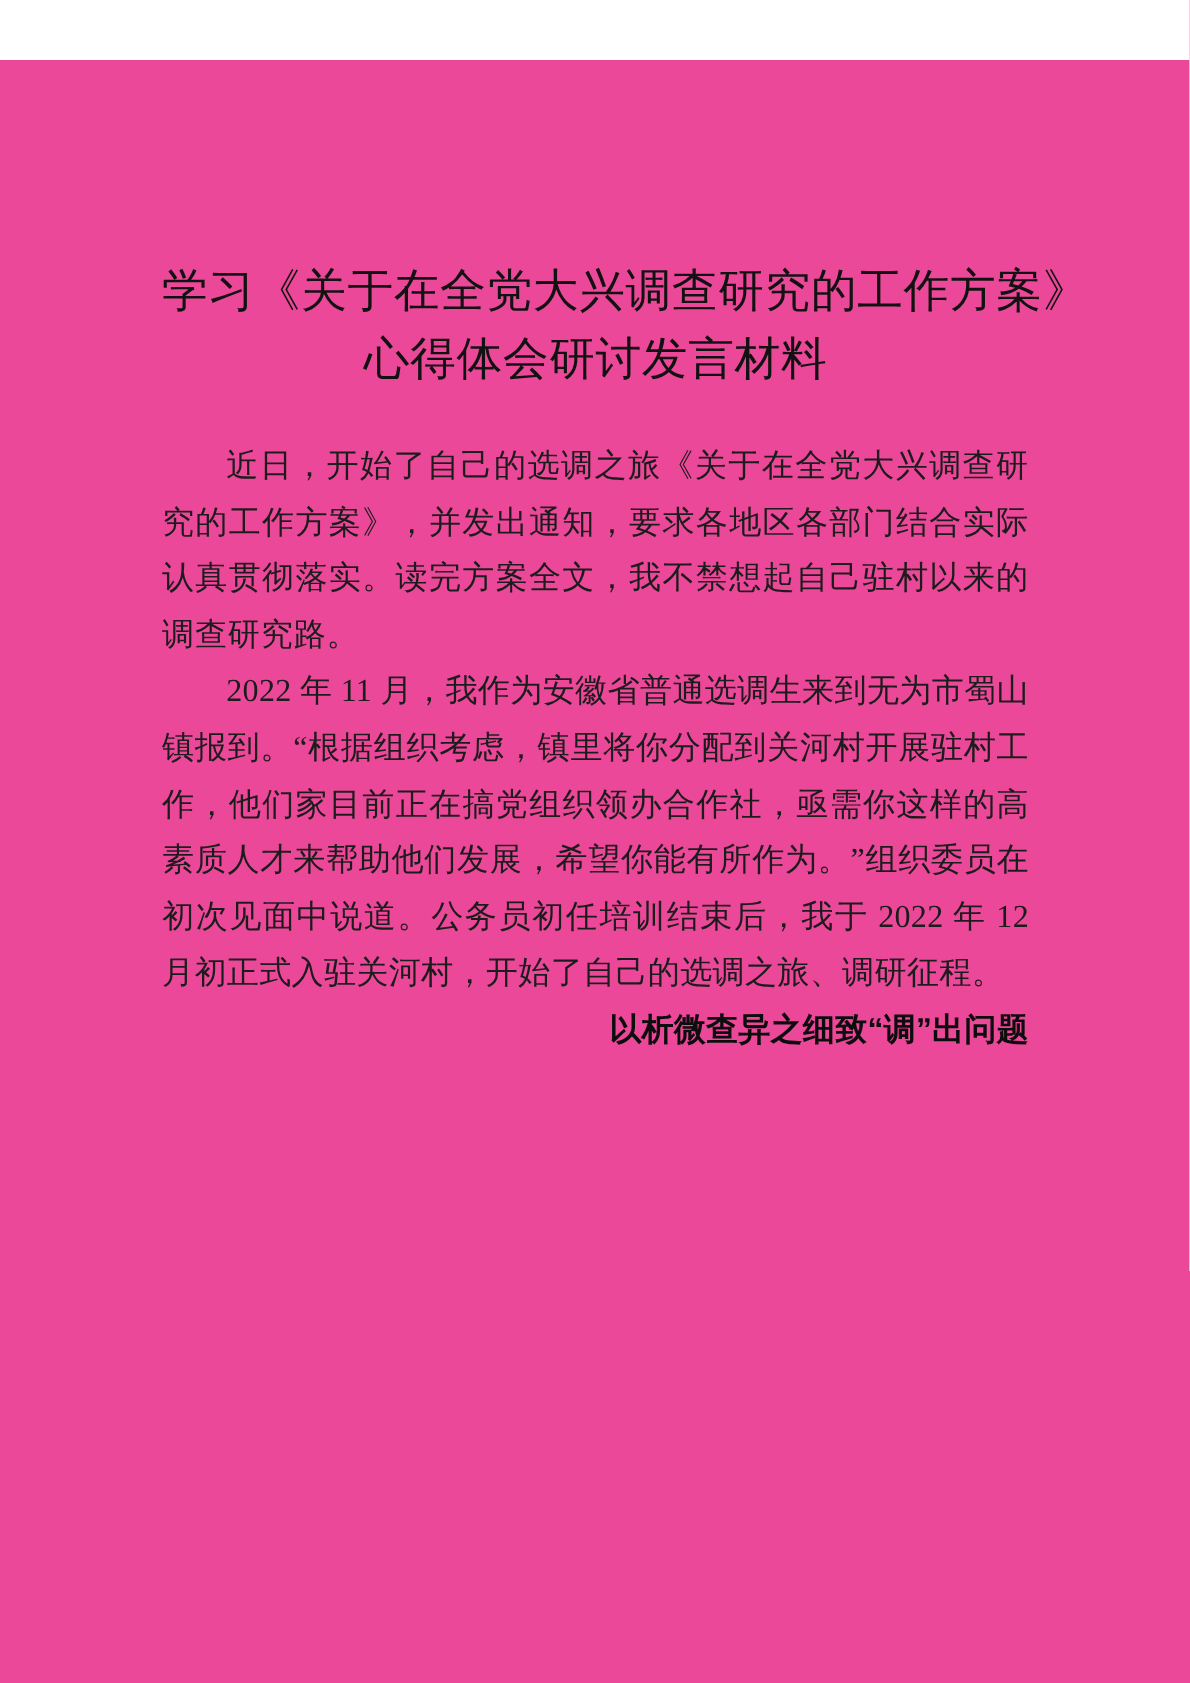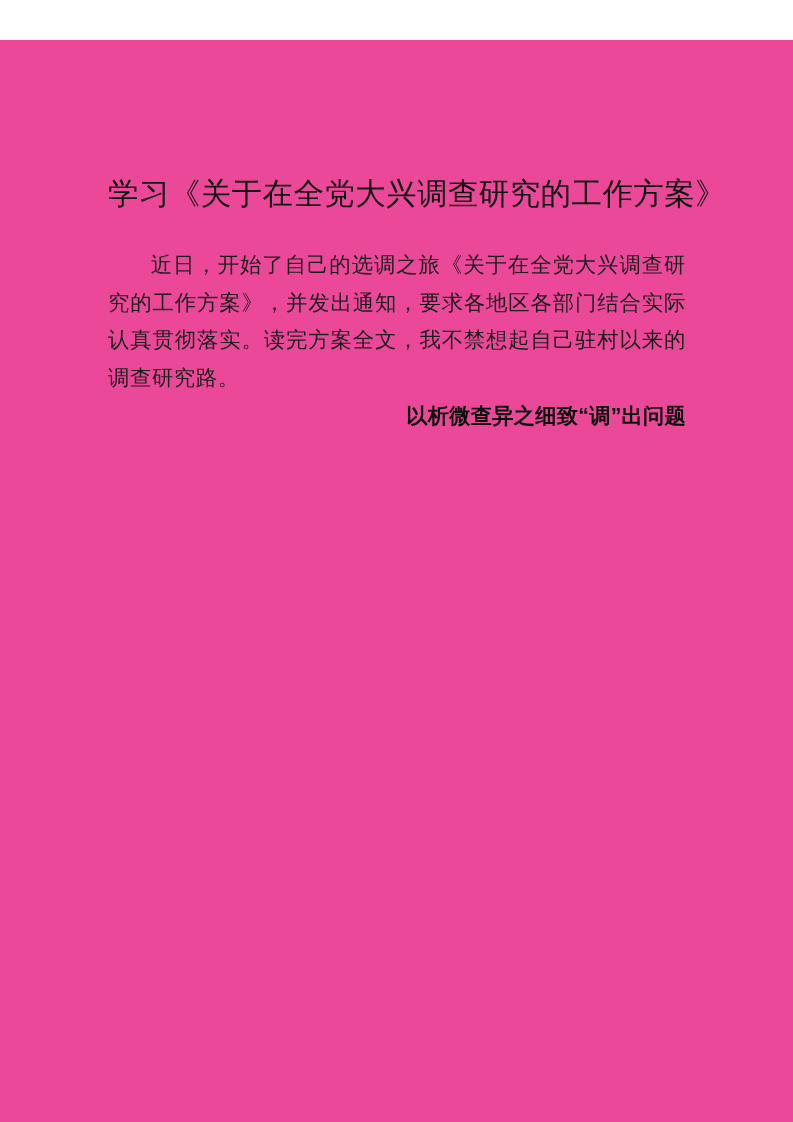--- a/index.html
+++ b/index.html
@@ -95,6 +95,7 @@
 
     <h1 class="doc-title">
       <span class="tline line1">学习《关于在全党大兴调查研究的工作方案》</span>
+      <span class="tline line2">心得体会研讨发言材料</span>
     </h1>
 
     <div class="body-block">

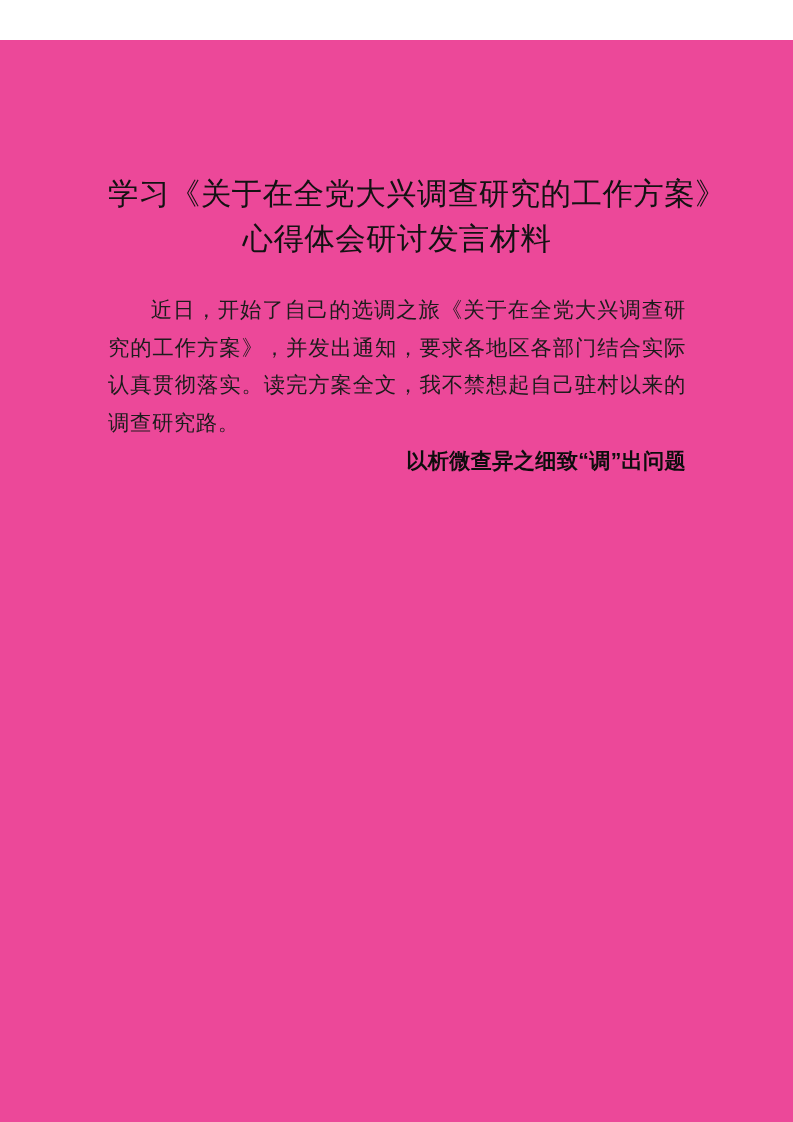--- a/index.html
+++ b/index.html
@@ -102,6 +102,7 @@
 
       <p class="para">近日，开始了自己的选调之旅《关于在全党大兴调查研究的工作方案》，并发出通知，要求各地区各部门结合实际认真贯彻落实。读完方案全文，我不禁想起自己驻村以来的调查研究路。</p>
 
+      <p class="para tight">2022 年 11 月，我作为安徽省普通选调生来到无为市蜀山镇报到。“根据组织考虑，镇里将你分配到关河村开展驻村工作，他们家目前正在搞党组织领办合作社，亟需你这样的高素质人才来帮助他们发展，希望你能有所作为。”组织委员在初次见面中说道。公务员初任培训结束后，我于 2022 年 12 月初正式入驻关河村，开始了自己的选调之旅、调研征程。</p>
 
       <p class="section-heading">以析微查异之细致“调”出问题</p>
 

